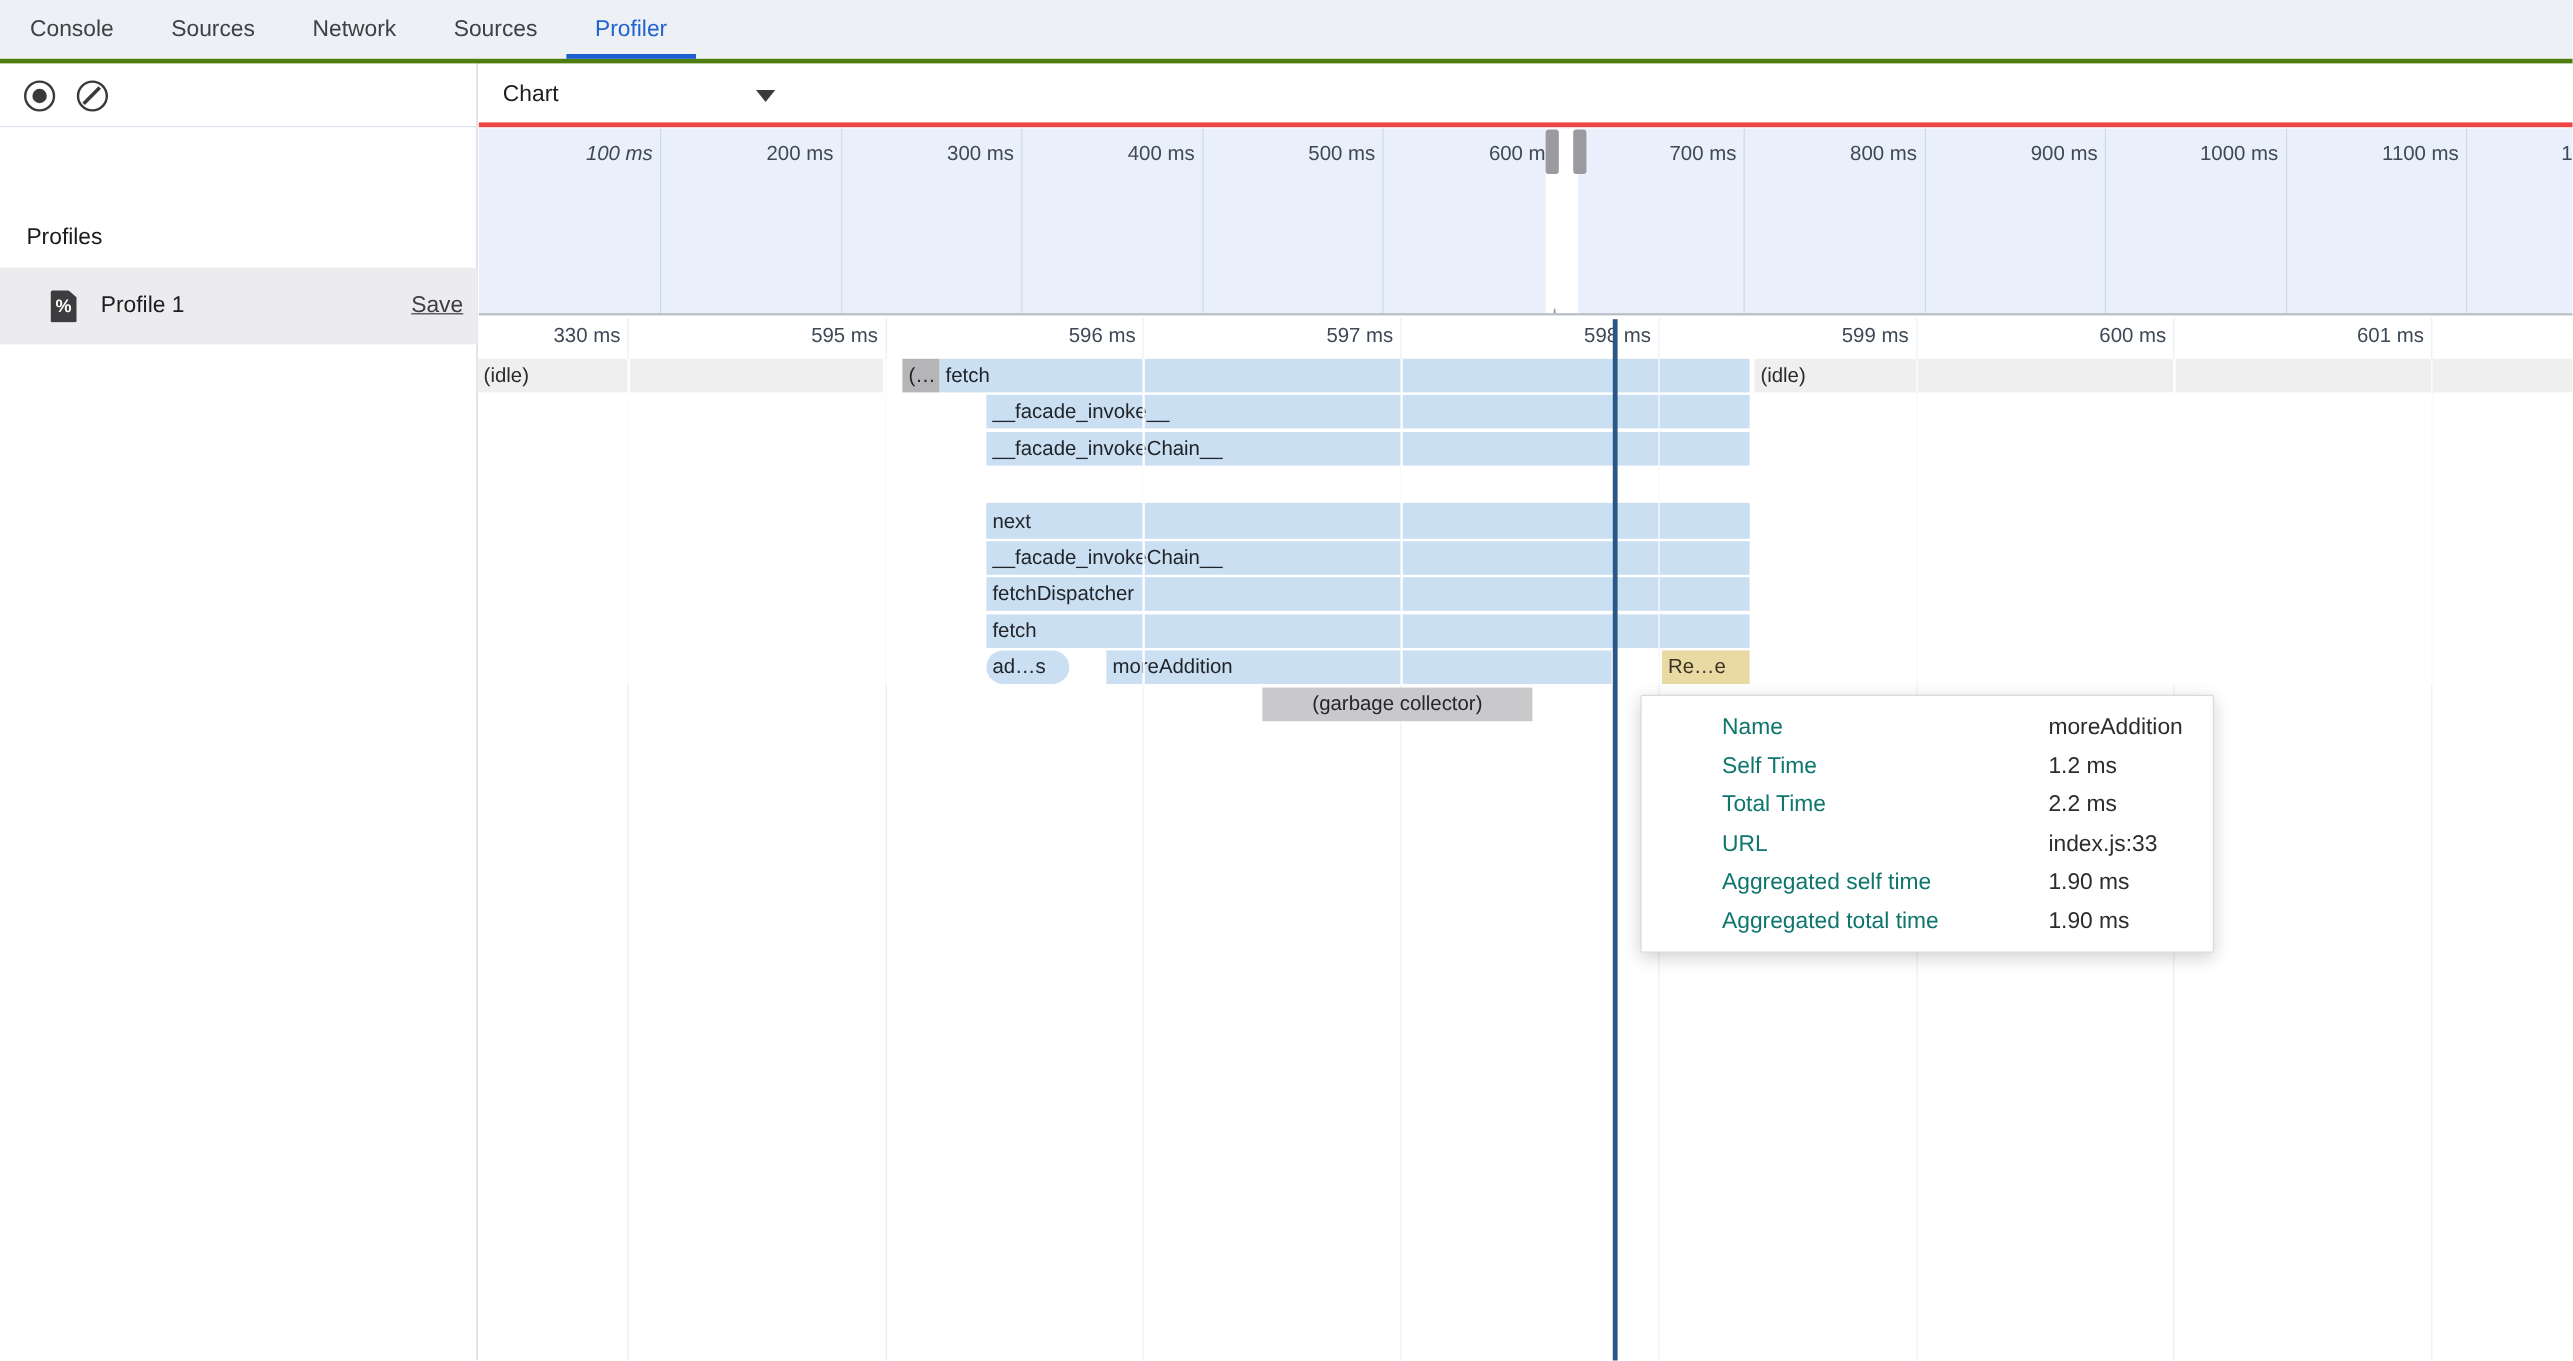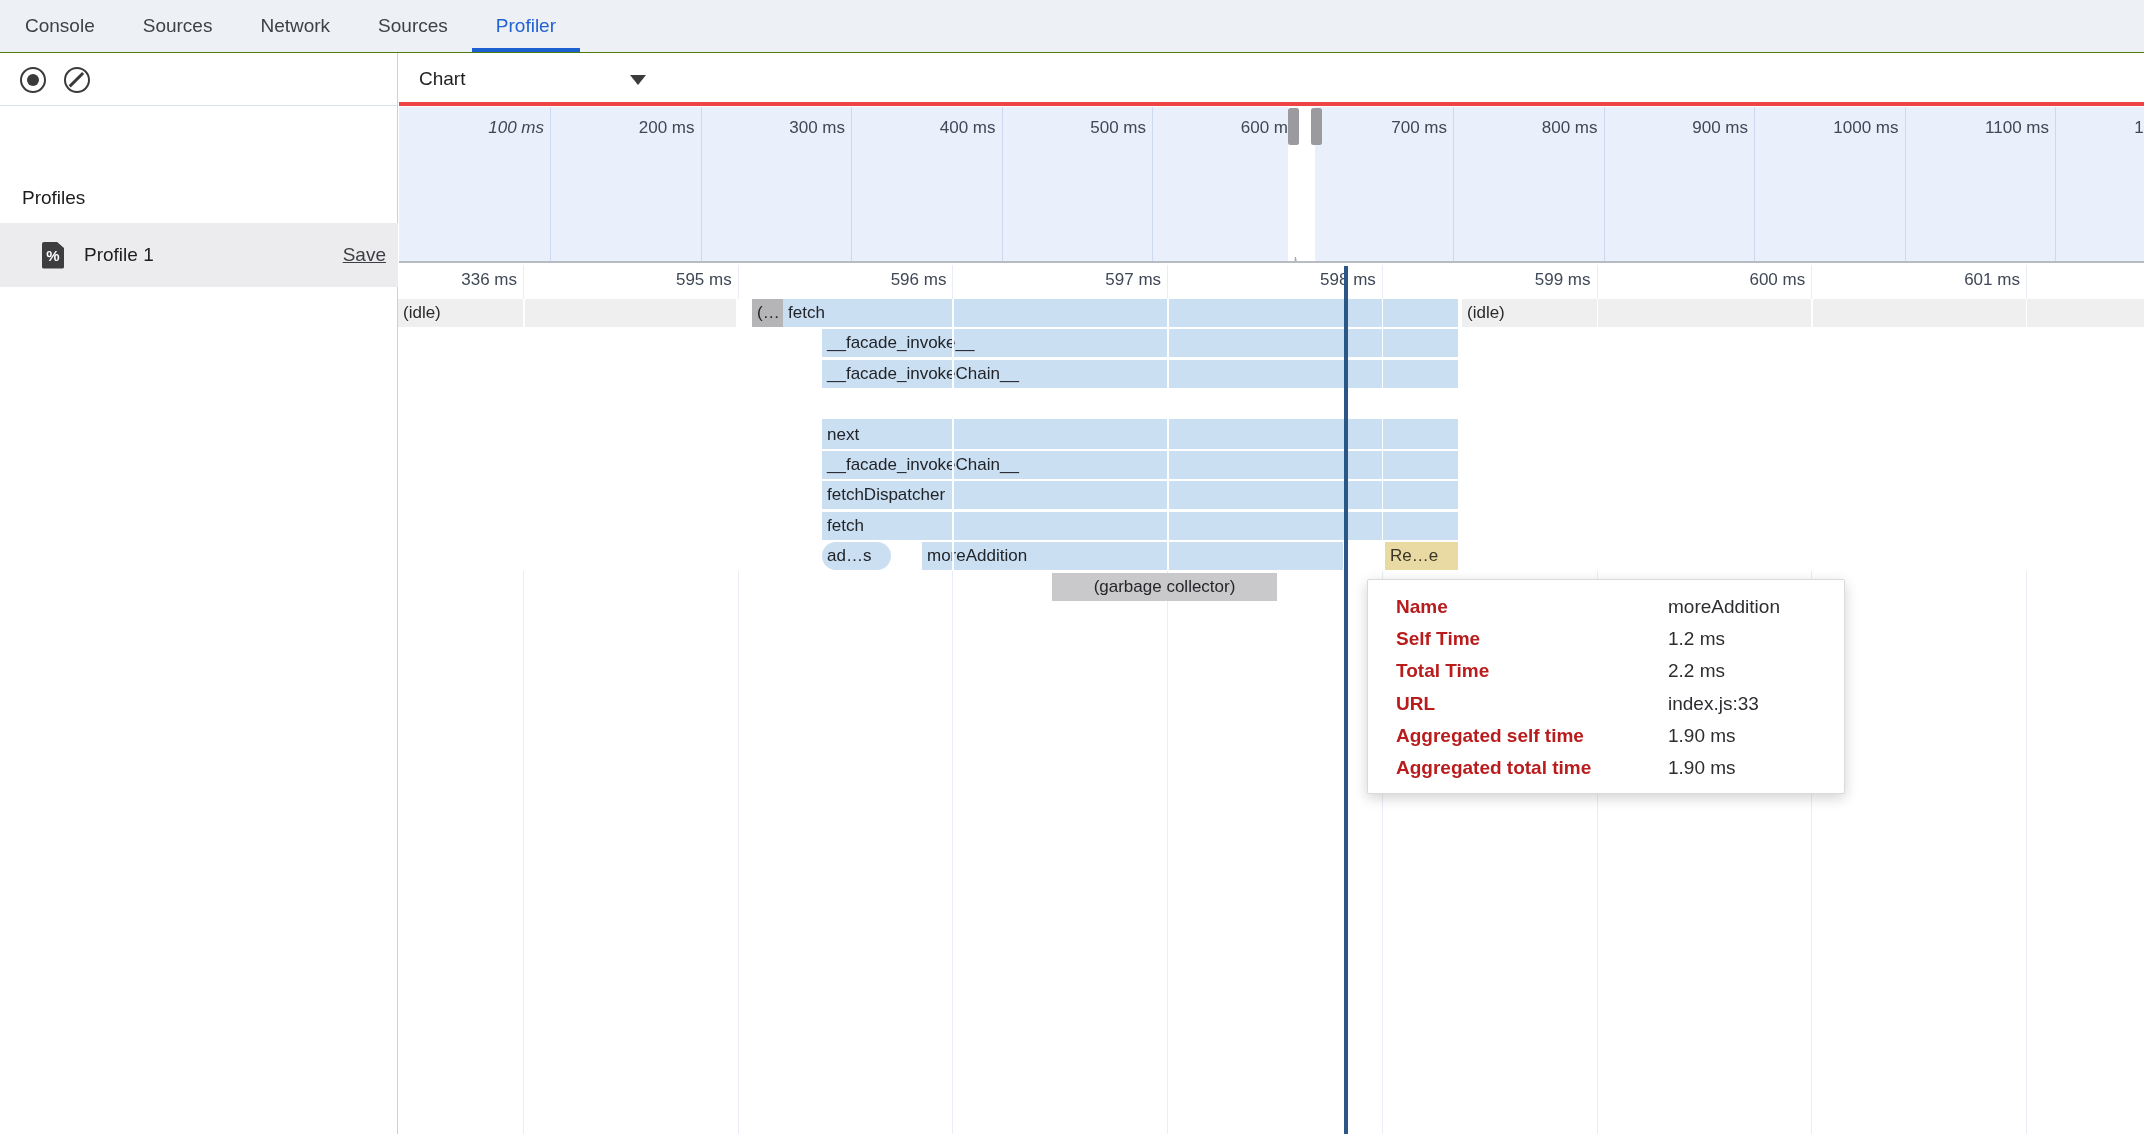--- a/index.html
+++ b/index.html
@@ -8,7 +8,7 @@
 
   
   .tabbar { position: absolute; left: 0; top: 0; width: 2144px; height: 53px;
-            background: #edf0f4; border-bottom: 1px solid #4d7c0f;
+            background: #edf0f4; border-bottom: 4px solid #4d7c0f;
             display: flex; align-items: stretch; padding-left: 1px; }
   .tab { padding: 0 24px; display: flex; align-items: center; font-size: 19px;
          color: #3f4145; position: relative; cursor: default; }

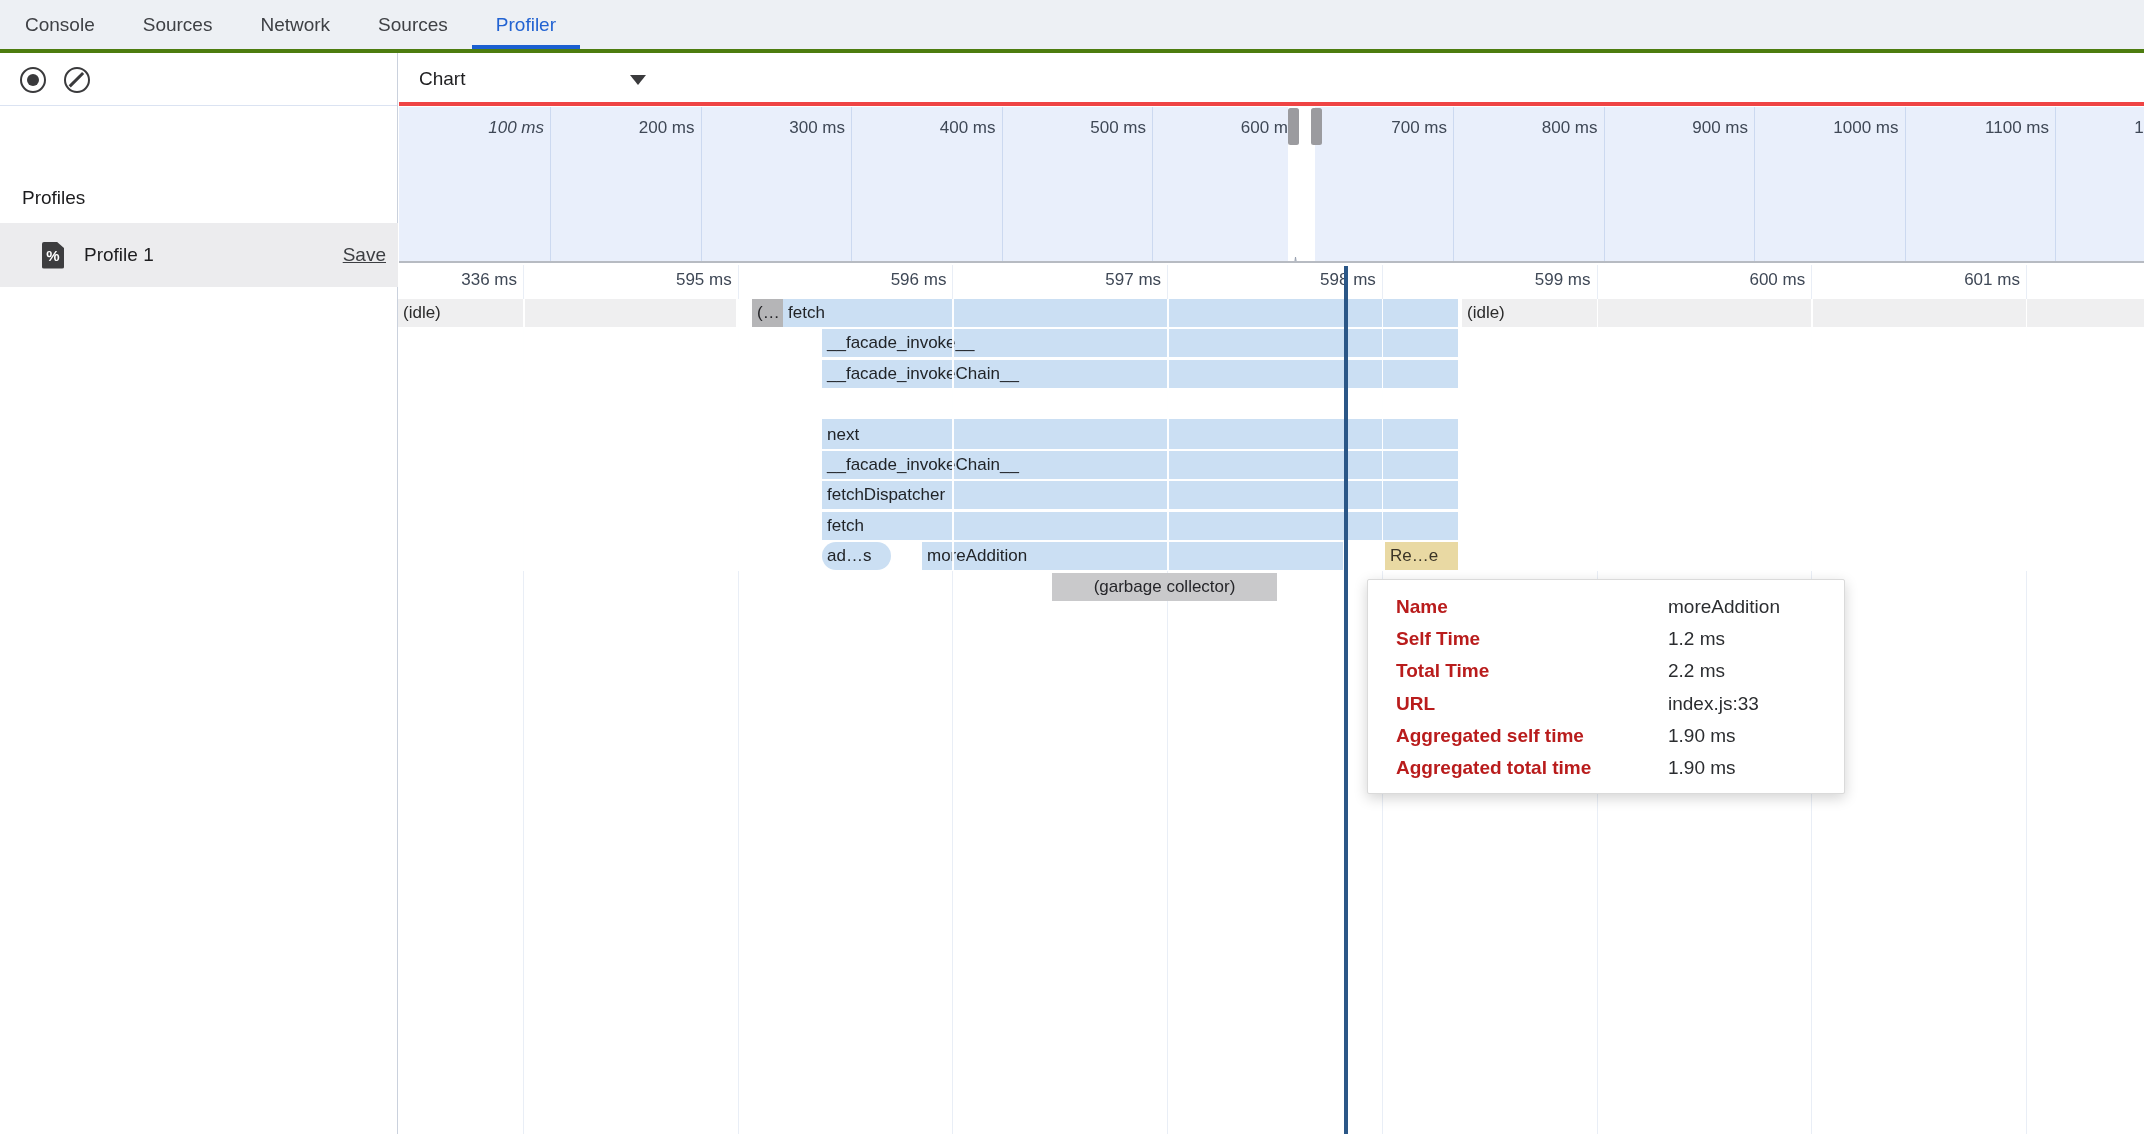--- a/index.html
+++ b/index.html
@@ -155,7 +155,7 @@
   <div class="ov-bottom"></div>
 
   <div class="ruler" id="ruler">
-      <span class="ruler-label" style="left: 118px;">336 ms</span>
+      <span class="ruler-label" style="left: 118px;">330 ms</span>
       <span class="ruler-label" style="left: 332.7px;">595 ms</span>
       <span class="ruler-label" style="left: 547.4px;">596 ms</span>
       <span class="ruler-label" style="left: 762.1px;">597 ms</span>

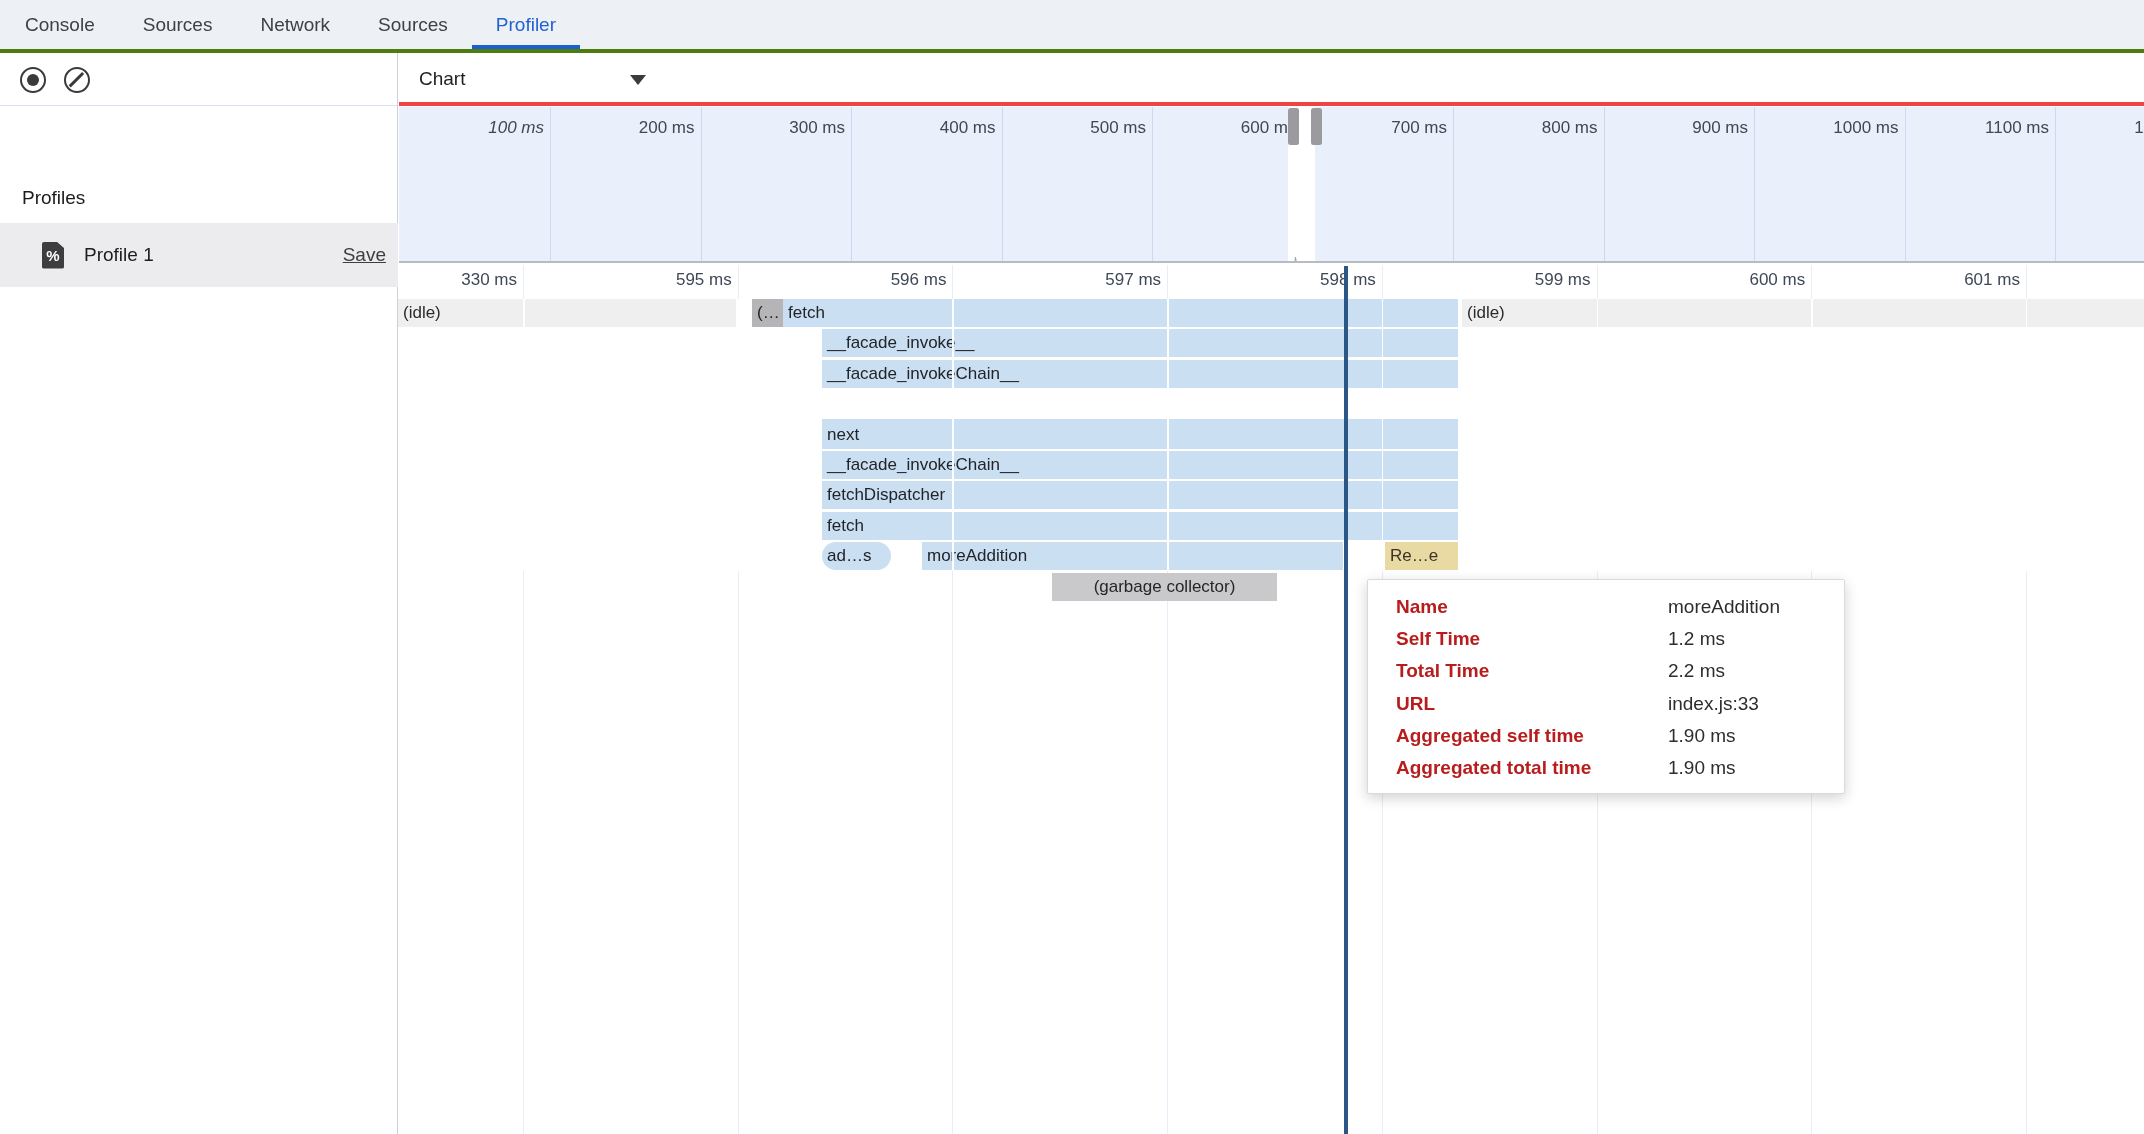--- a/index.html
+++ b/index.html
@@ -78,7 +78,7 @@
   .tooltip { position: absolute; background: #fff; border: 1px solid #dadada; border-radius: 2px;
              box-shadow: 0 4px 14px rgba(0,0,0,.18); padding: 11px 0 9px 28px; }
   .tt-row { display: flex; height: 32.2px; align-items: center; font-size: 19px; }
-  .tt-label { width: 272px; font-weight: bold; color: #b91c1c; }
+  .tt-label { width: 272px; font-weight: normal; color: #0f766e; margin-left: 39px; }
   .tt-value { color: #2b2d30; }
 </style>
 </head>

